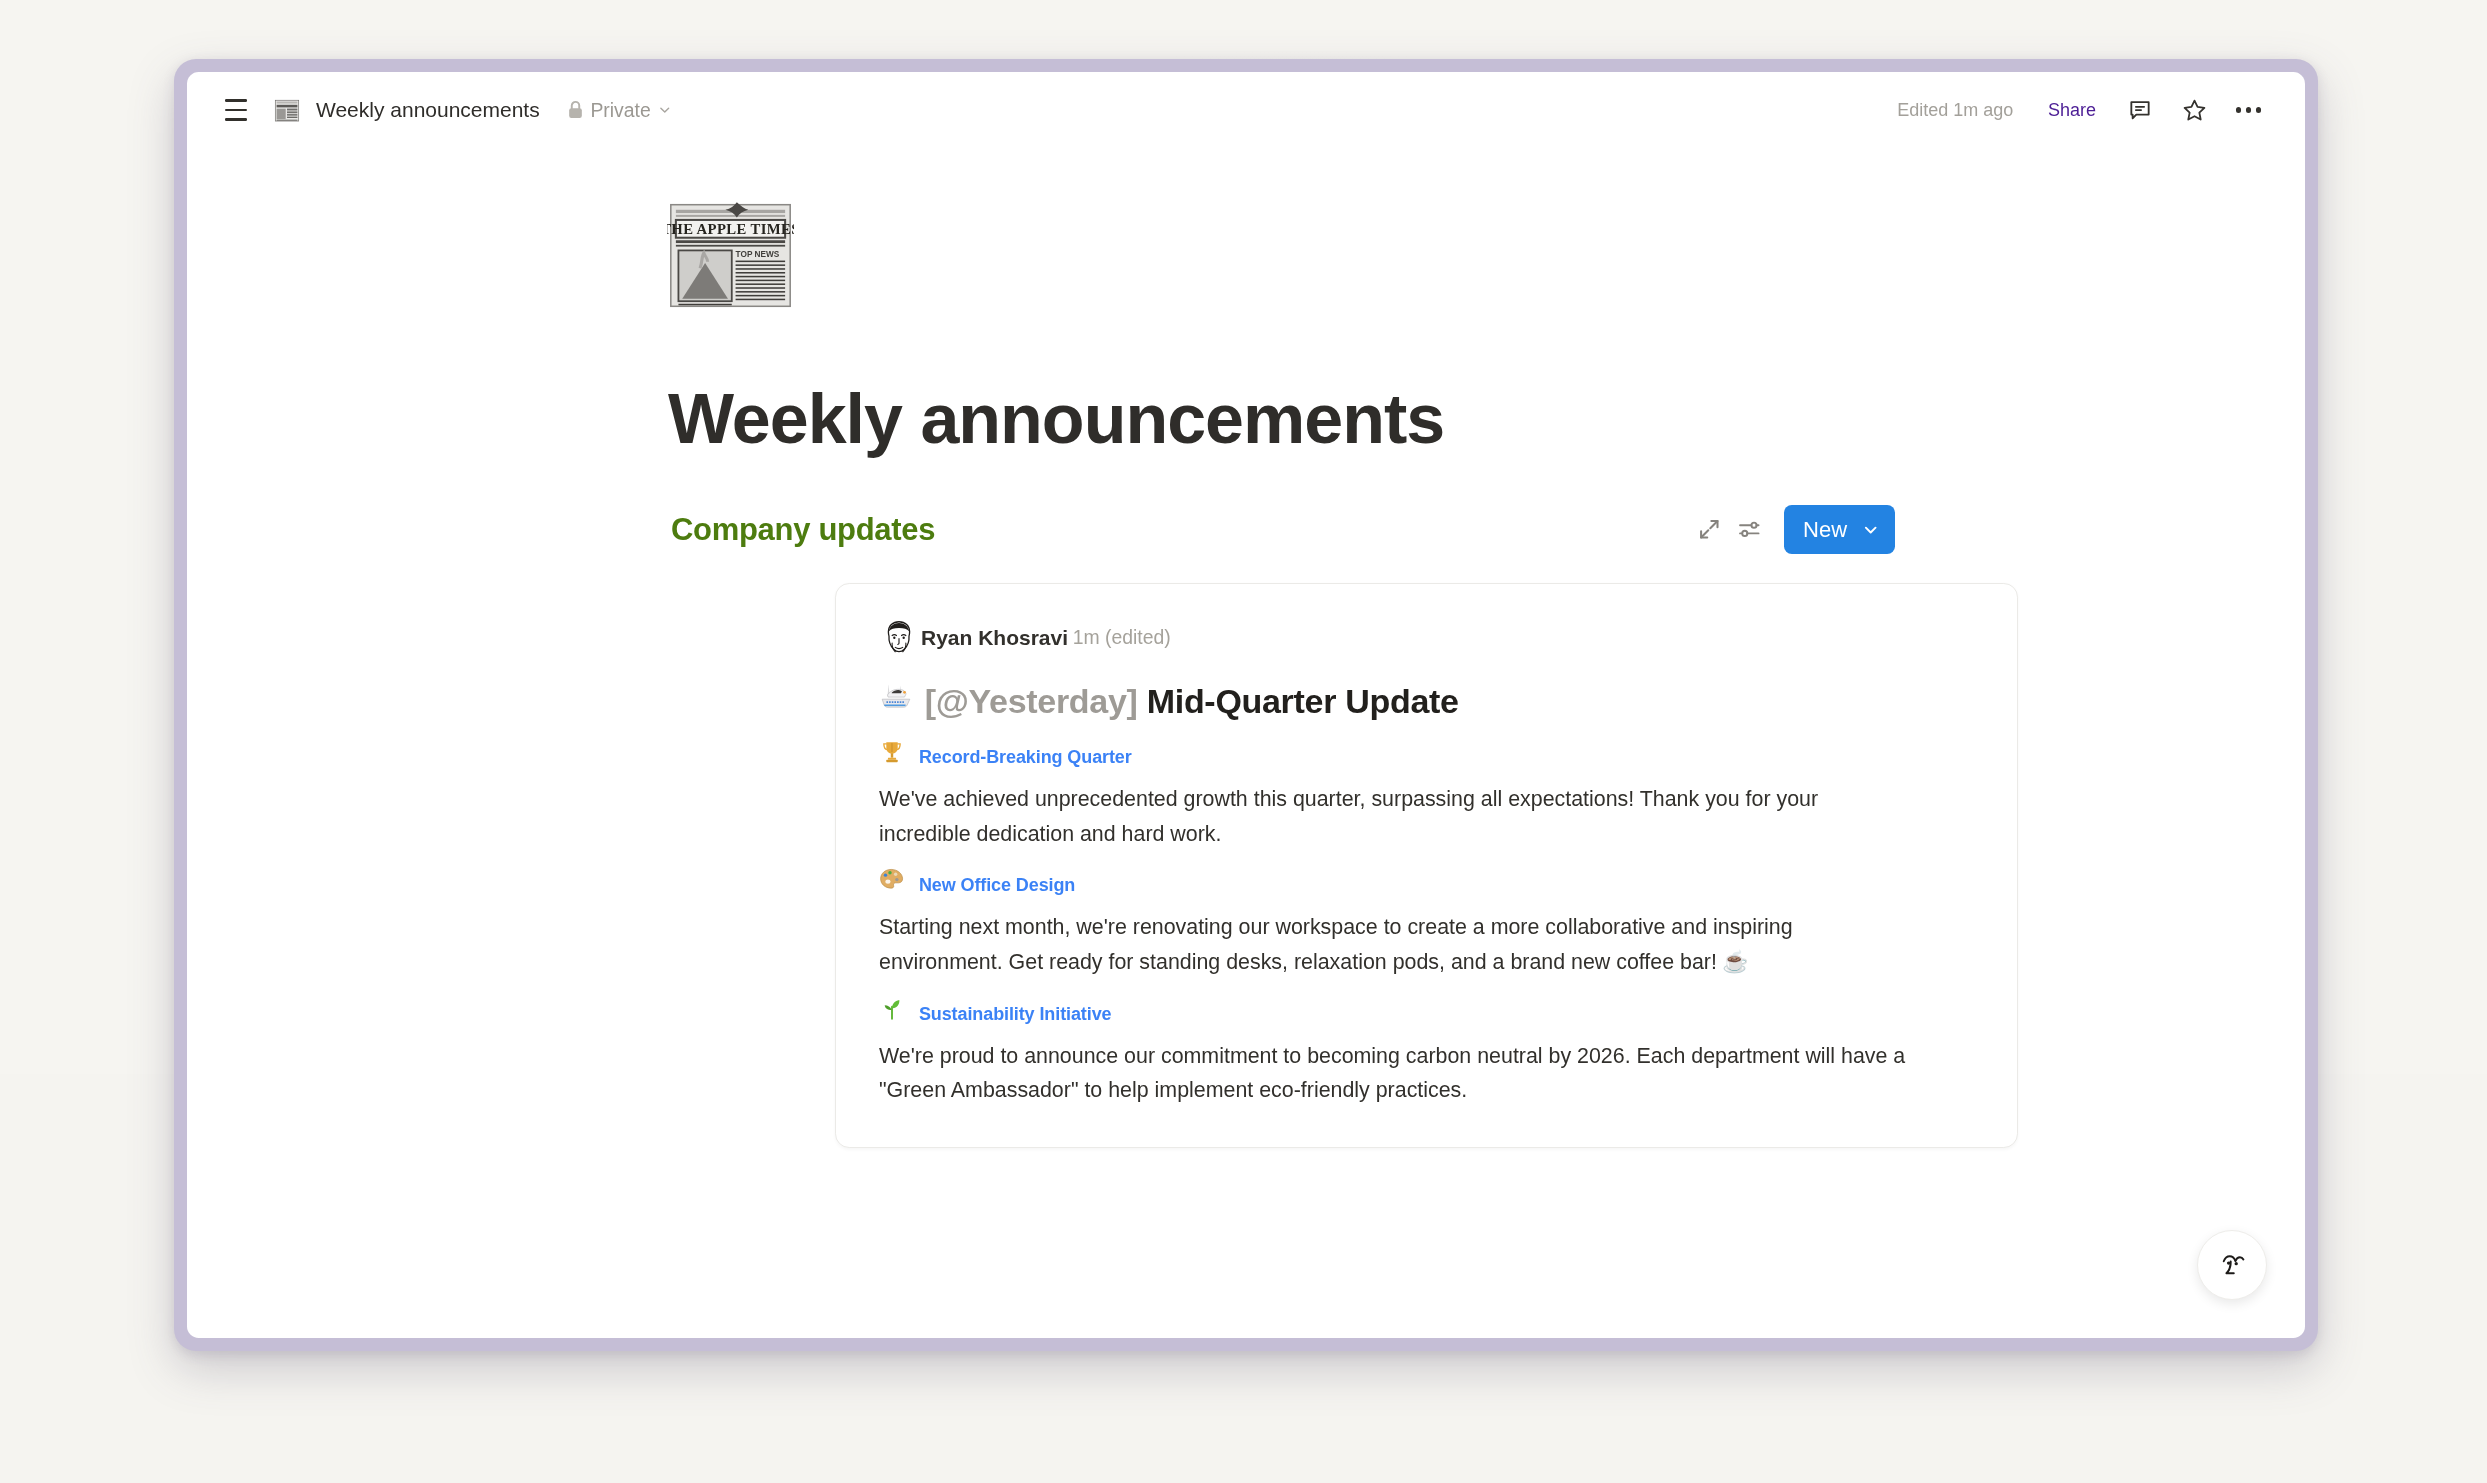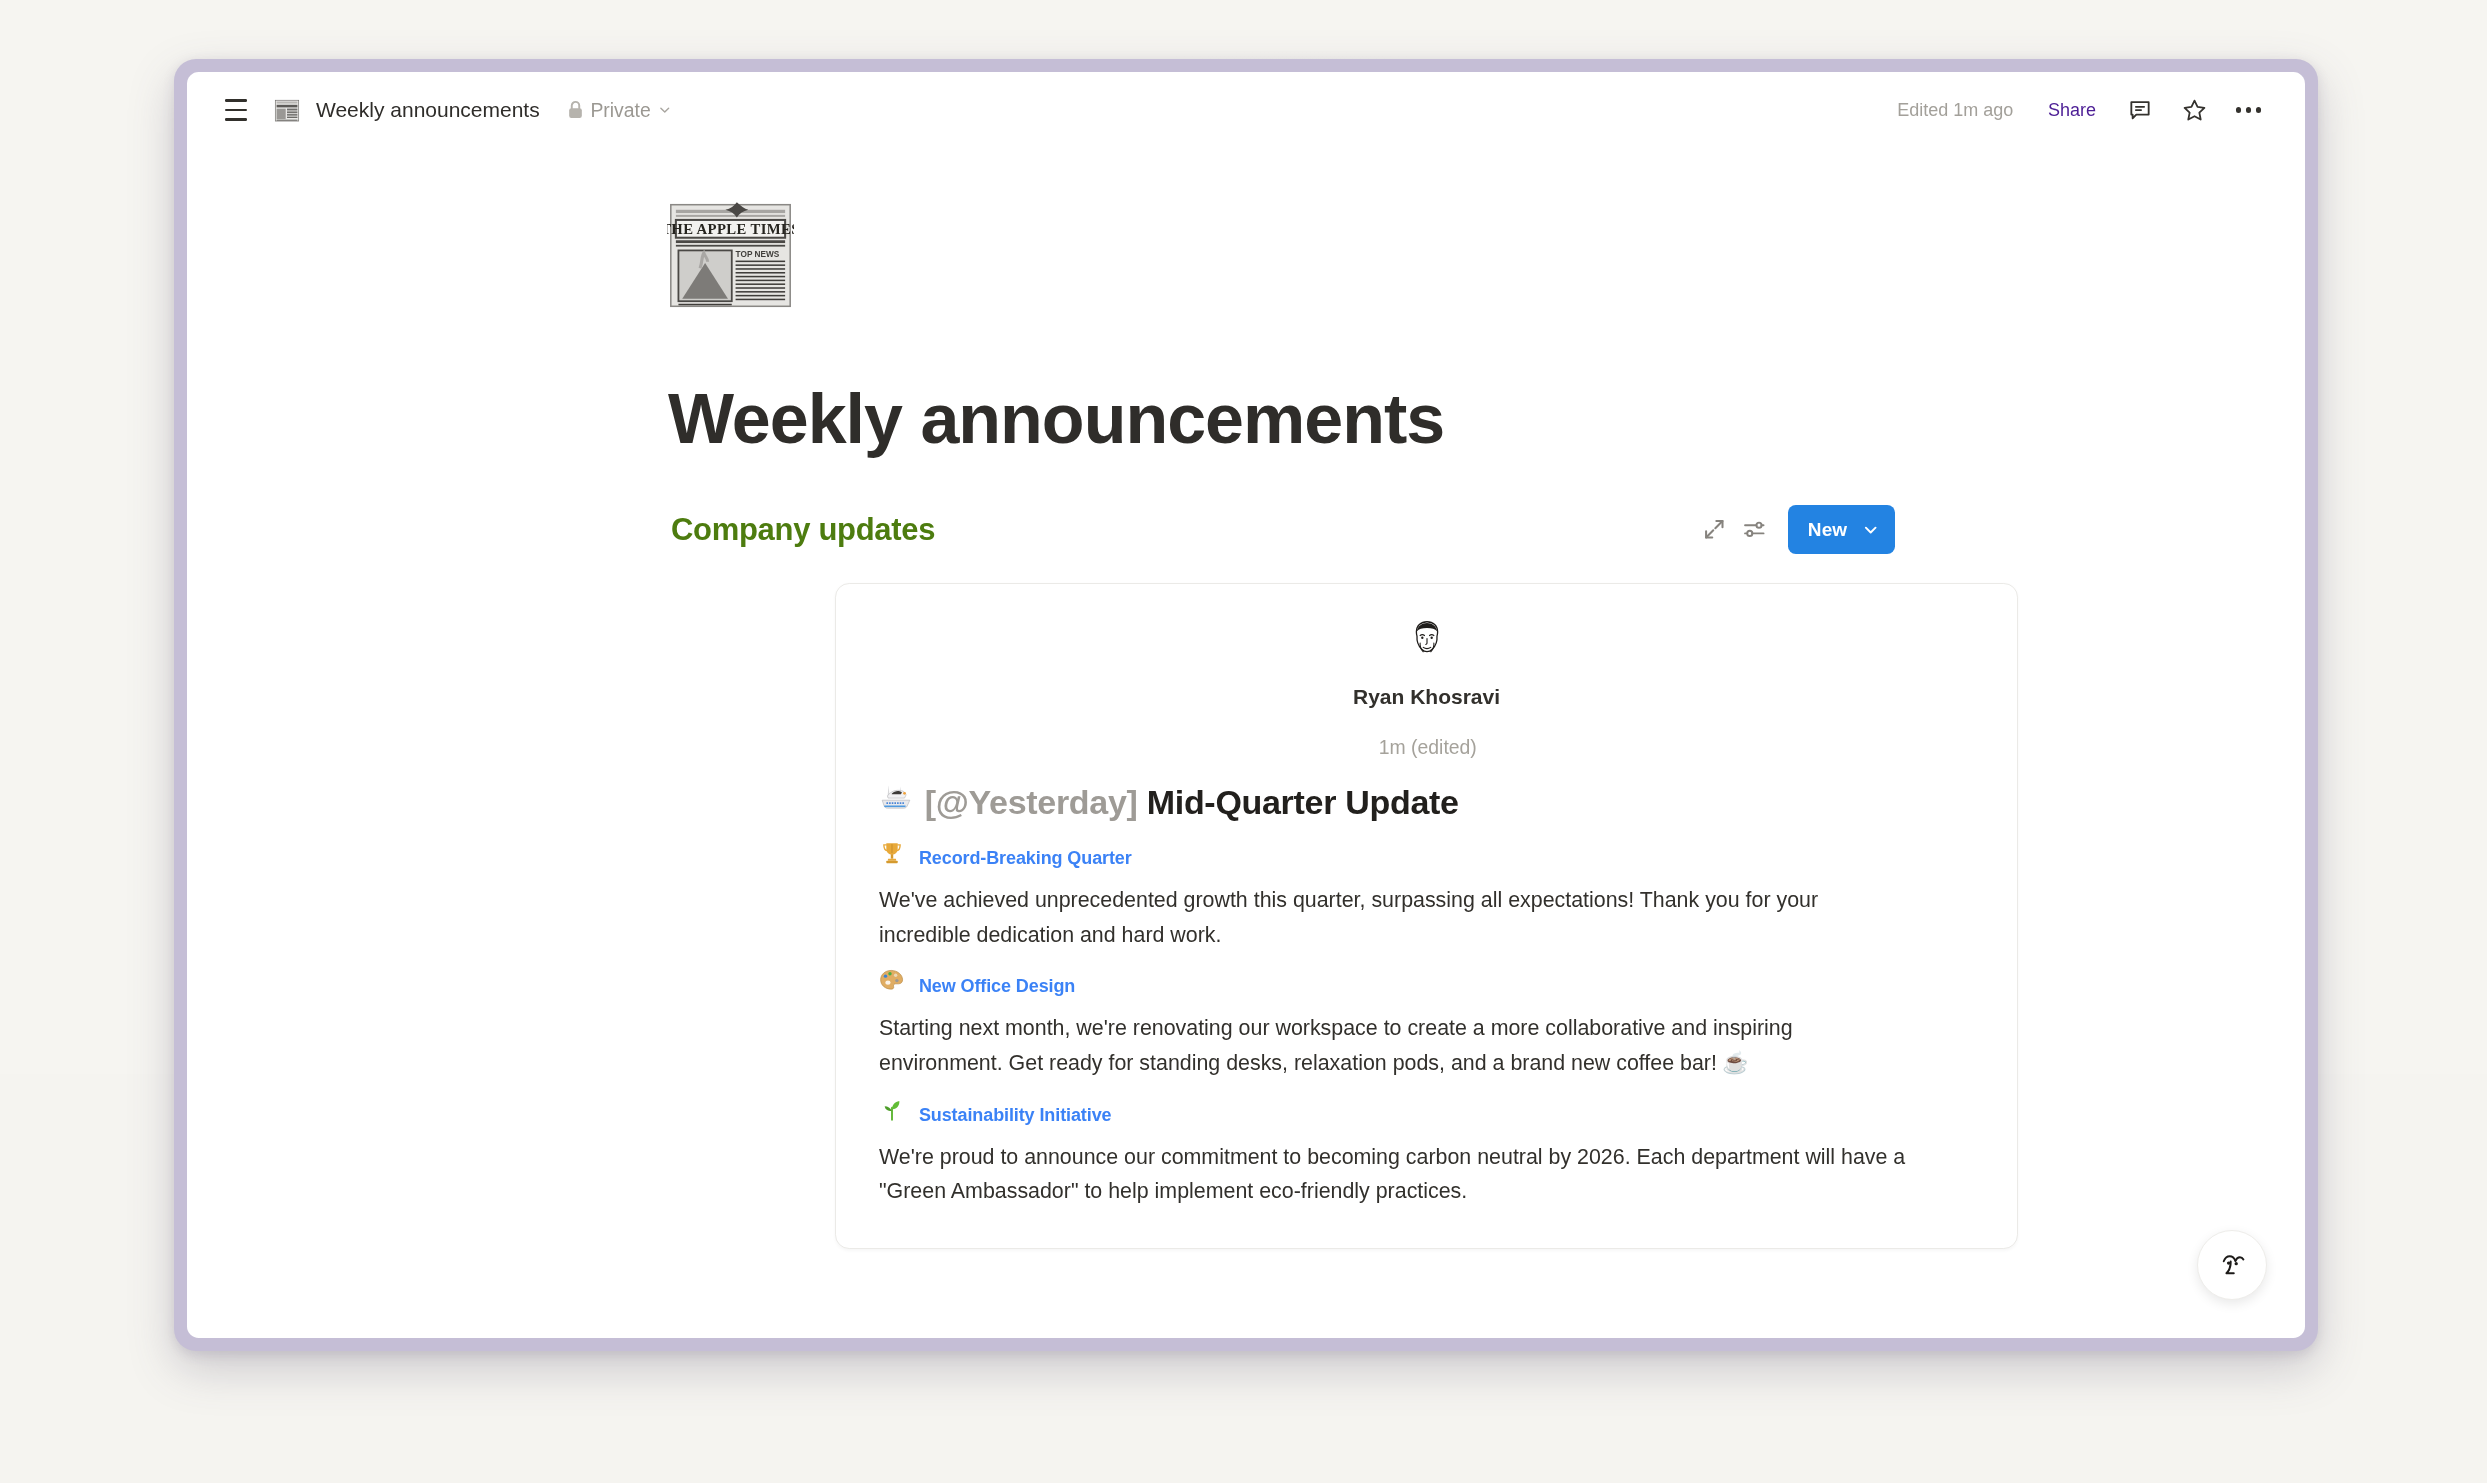--- a/index.html
+++ b/index.html
@@ -156,7 +156,7 @@
     border: none;
     font-family: inherit;
   }
-  .new-btn-label { font-size: 19px; font-weight: 700; color: #fff; letter-spacing: 0.1px; text-align: center; }
+  .new-btn-label { font-size: 22px; font-weight: 400; color: #fff; letter-spacing: 0.1px; text-align: center; }
 
   
   .post-card {

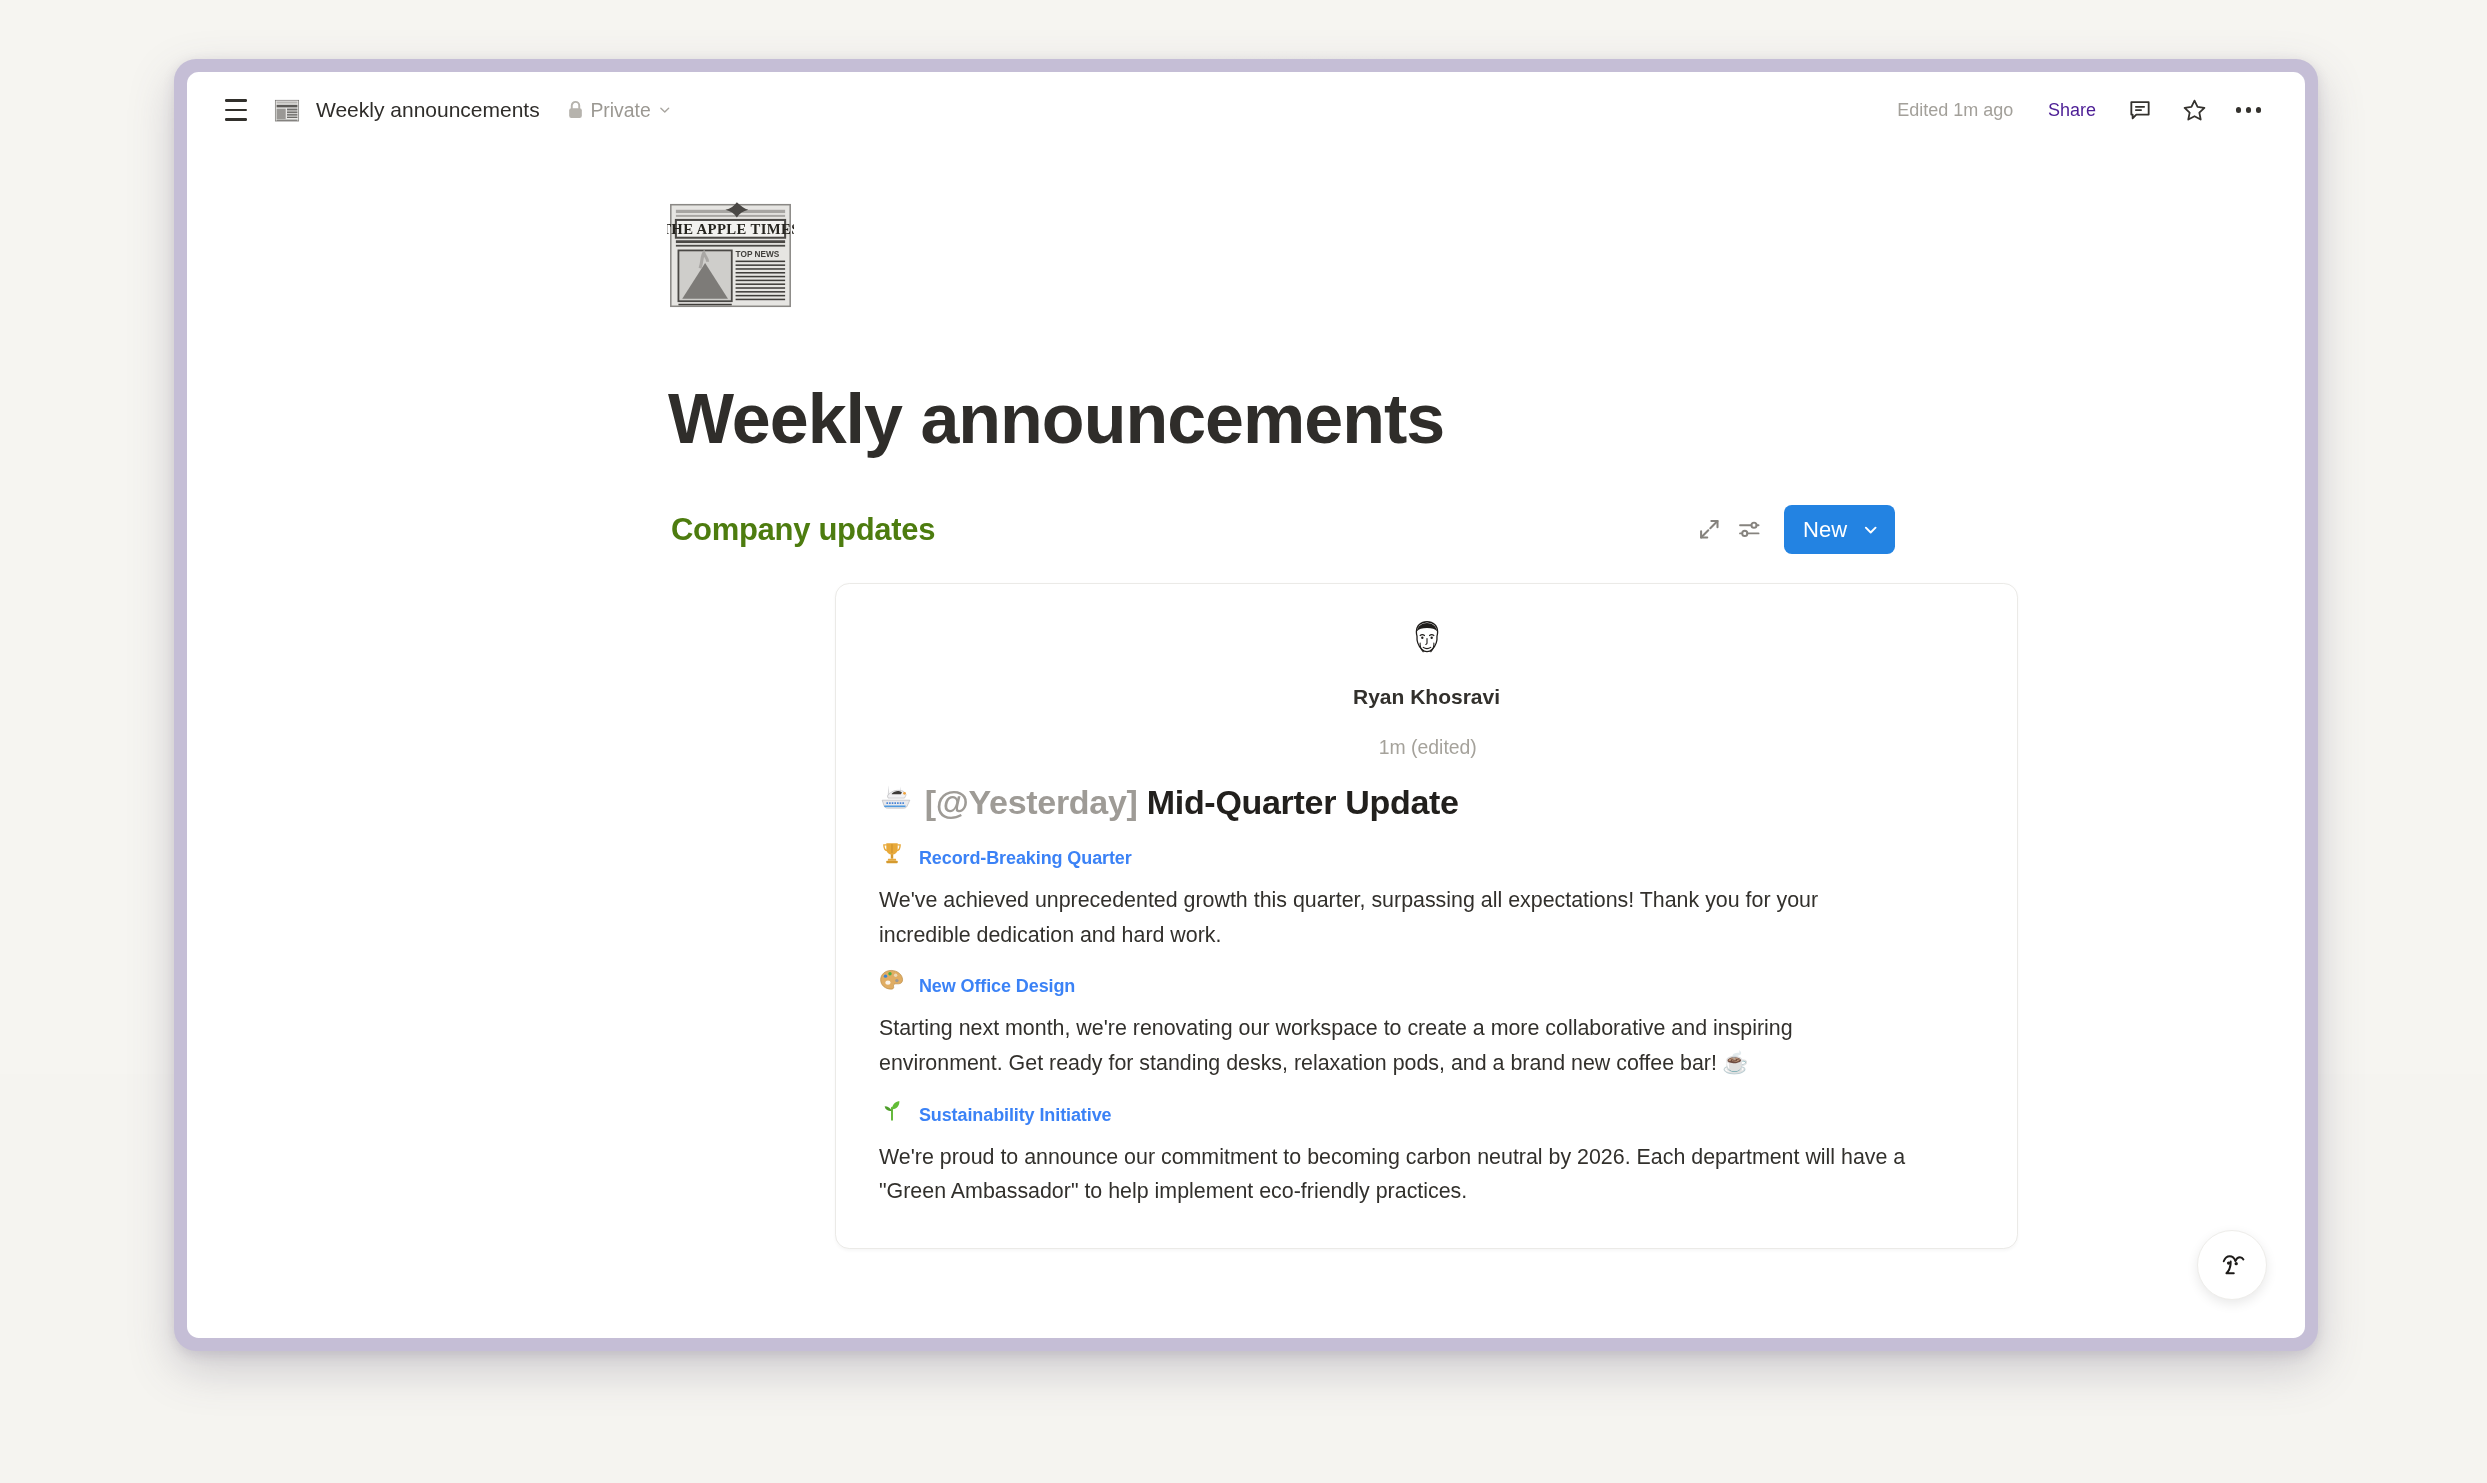--- a/index.html
+++ b/index.html
@@ -171,9 +171,8 @@
   .post-author-row {
     display: flex;
     align-items: center;
-    gap: 27px;
+    gap: 2px;
     margin-bottom: 21px;
-    flex-direction: column;
   }
   .avatar {
     width: 40px; height: 40px;

